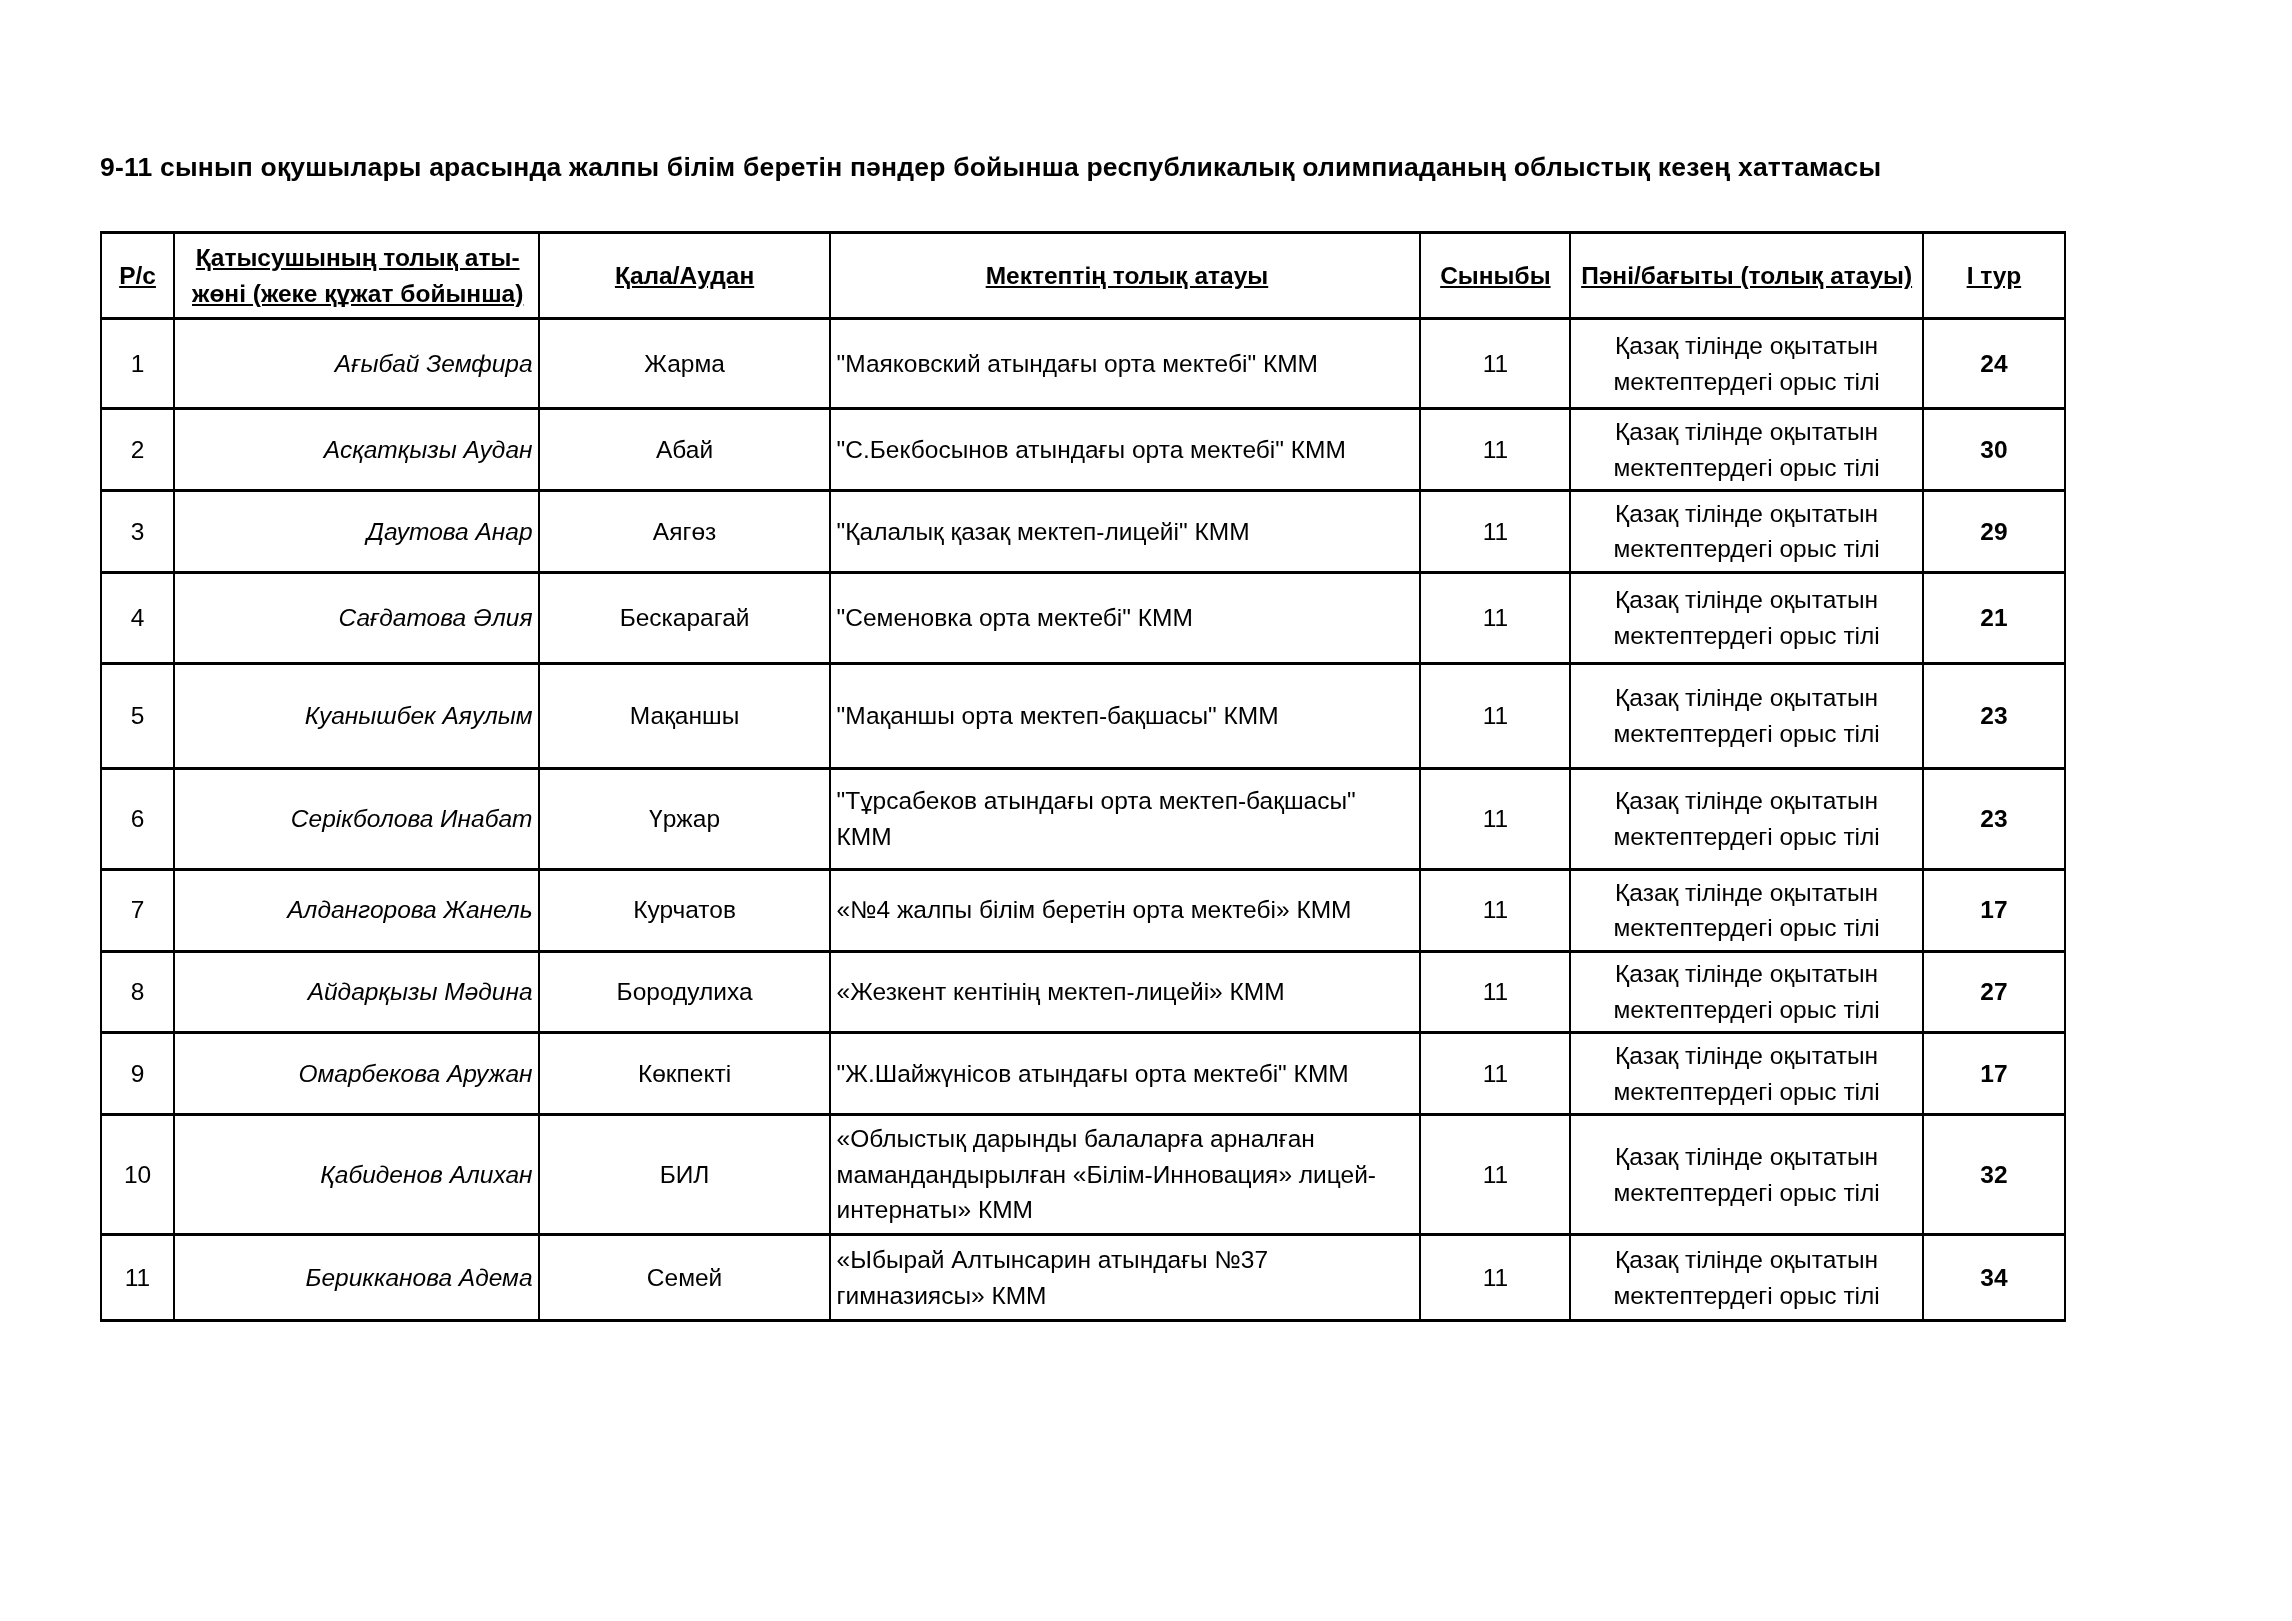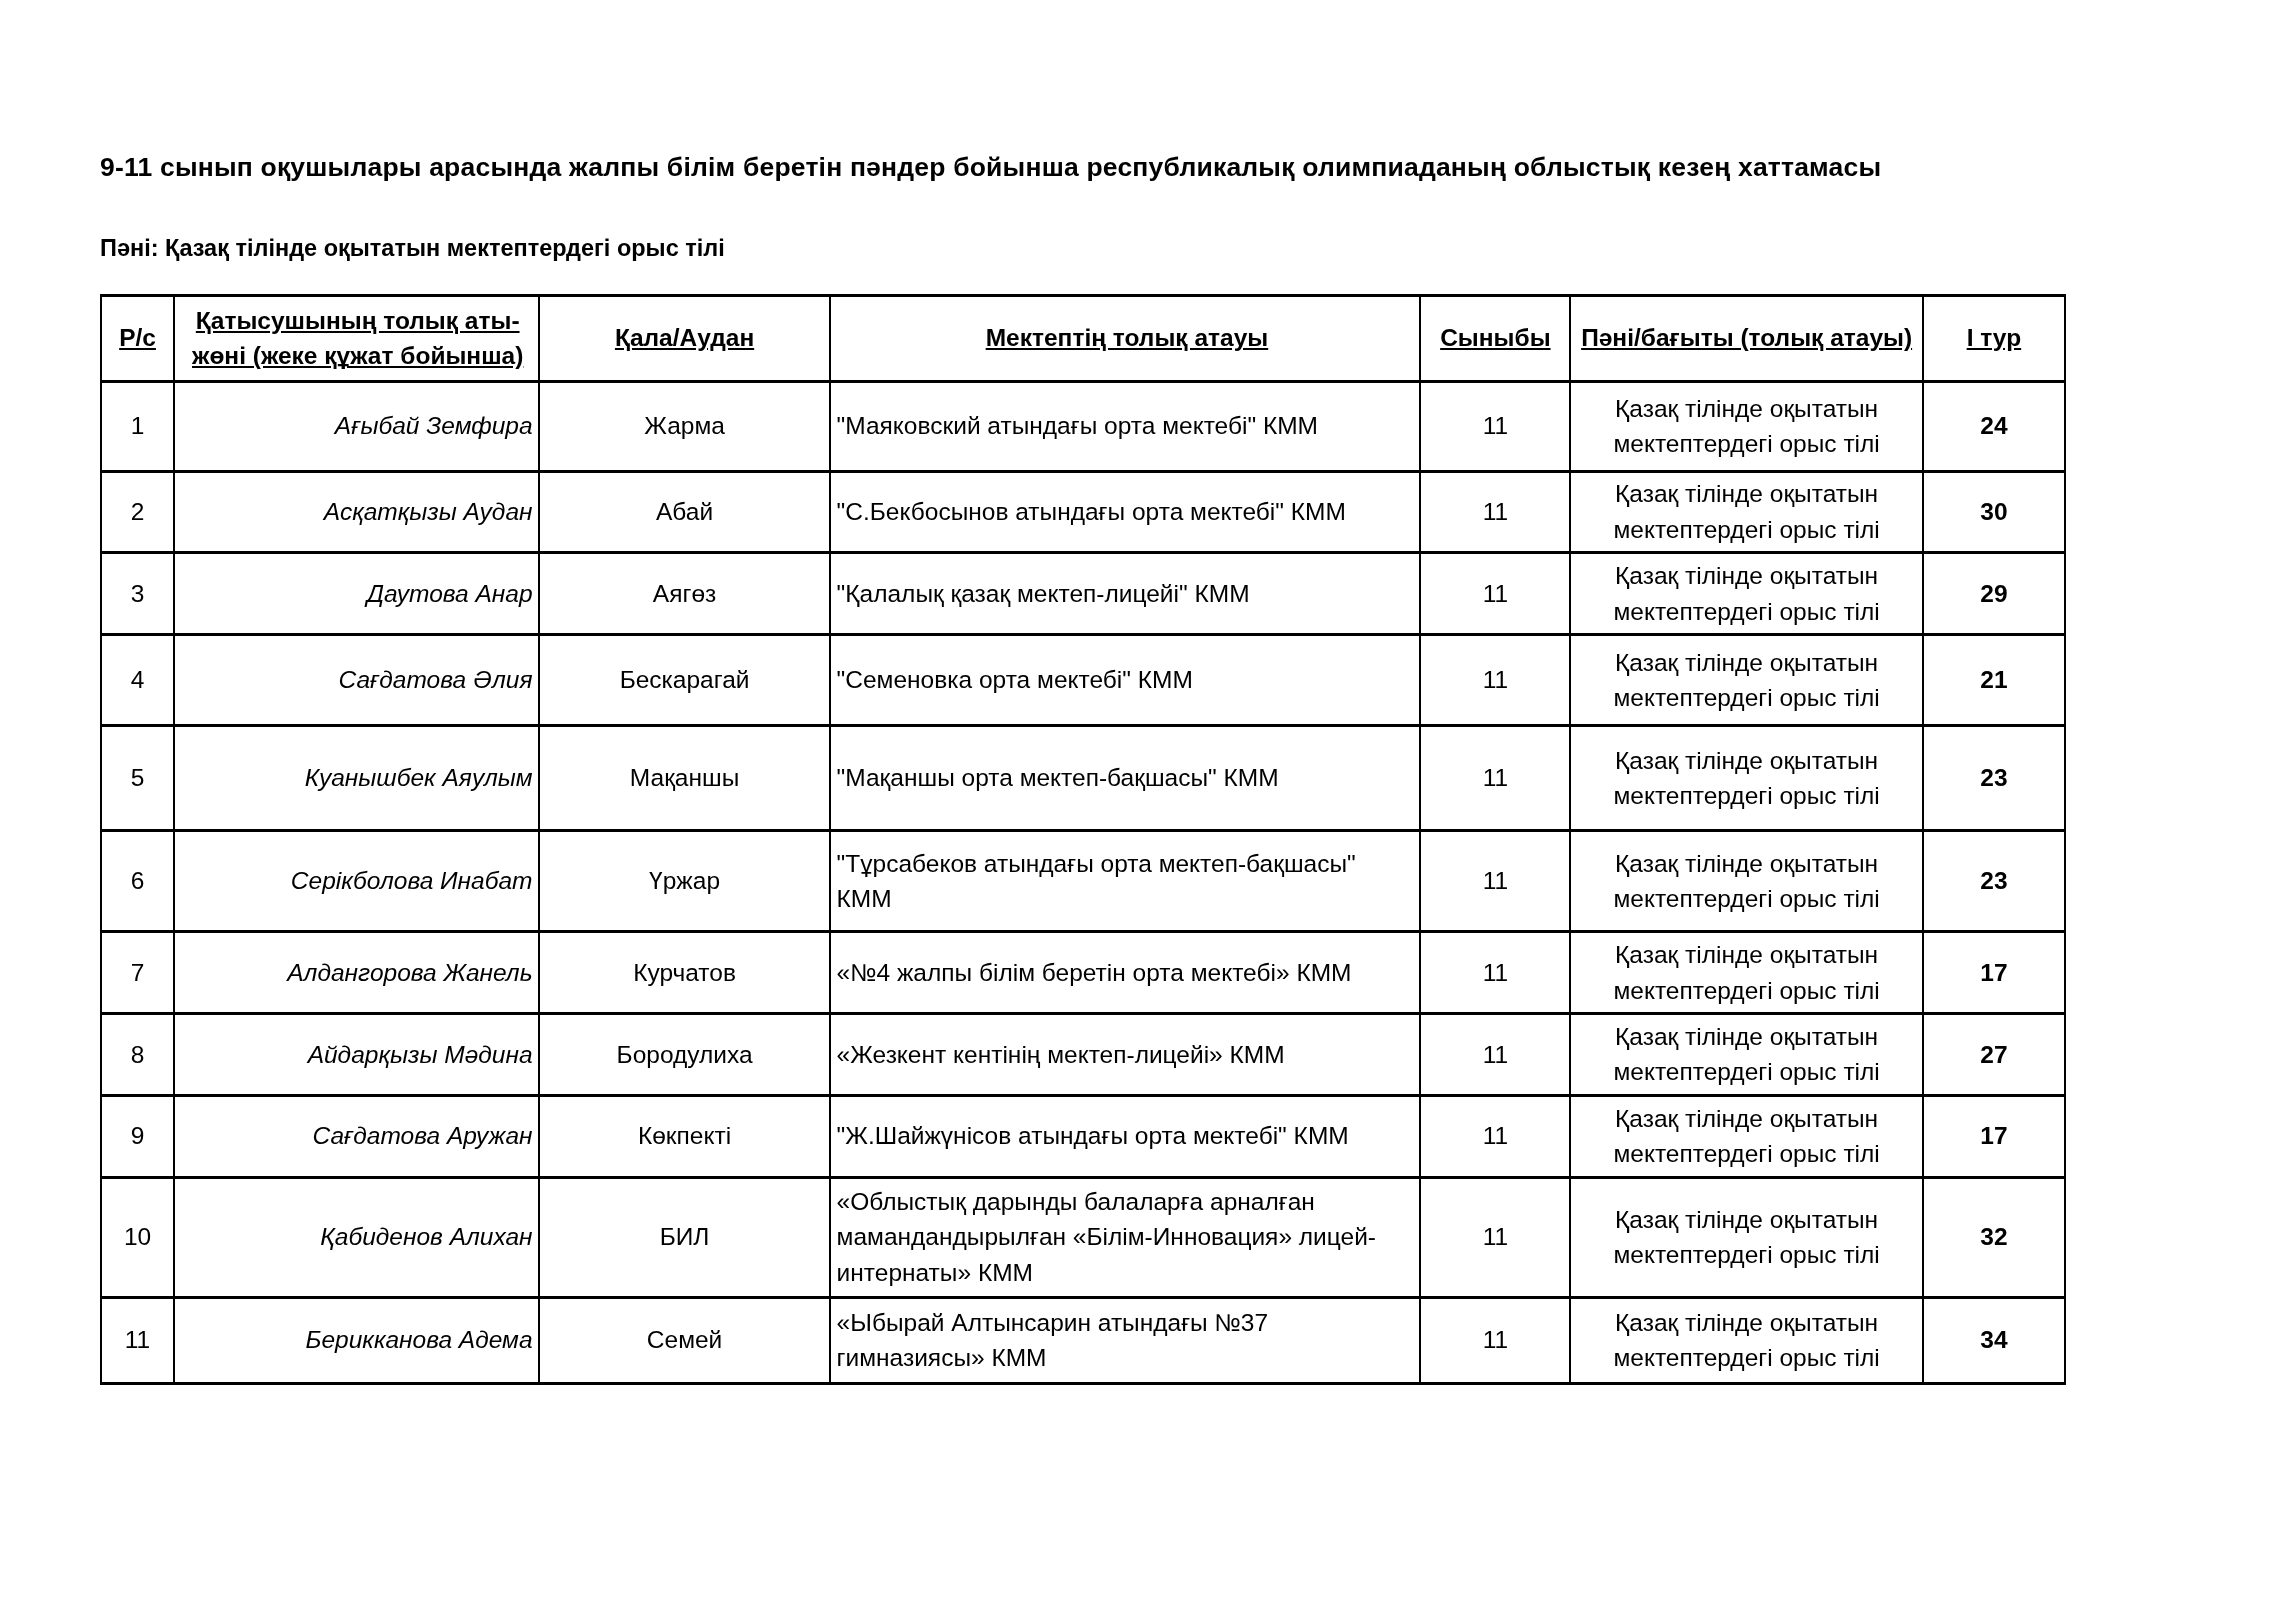--- a/index.html
+++ b/index.html
@@ -85,7 +85,6 @@
   <div class="doc-title">9-11 сынып оқушылары арасында жалпы білім беретін пәндер бойынша республикалық олимпиаданың облыстық кезең хаттамасы</div>
 
   <div class="meta-block">
-    <div class="meta-line">Пәні: Қазақ тілінде оқытатын мектептердегі орыс тілі</div>
   </div>
 
   <table class="results">

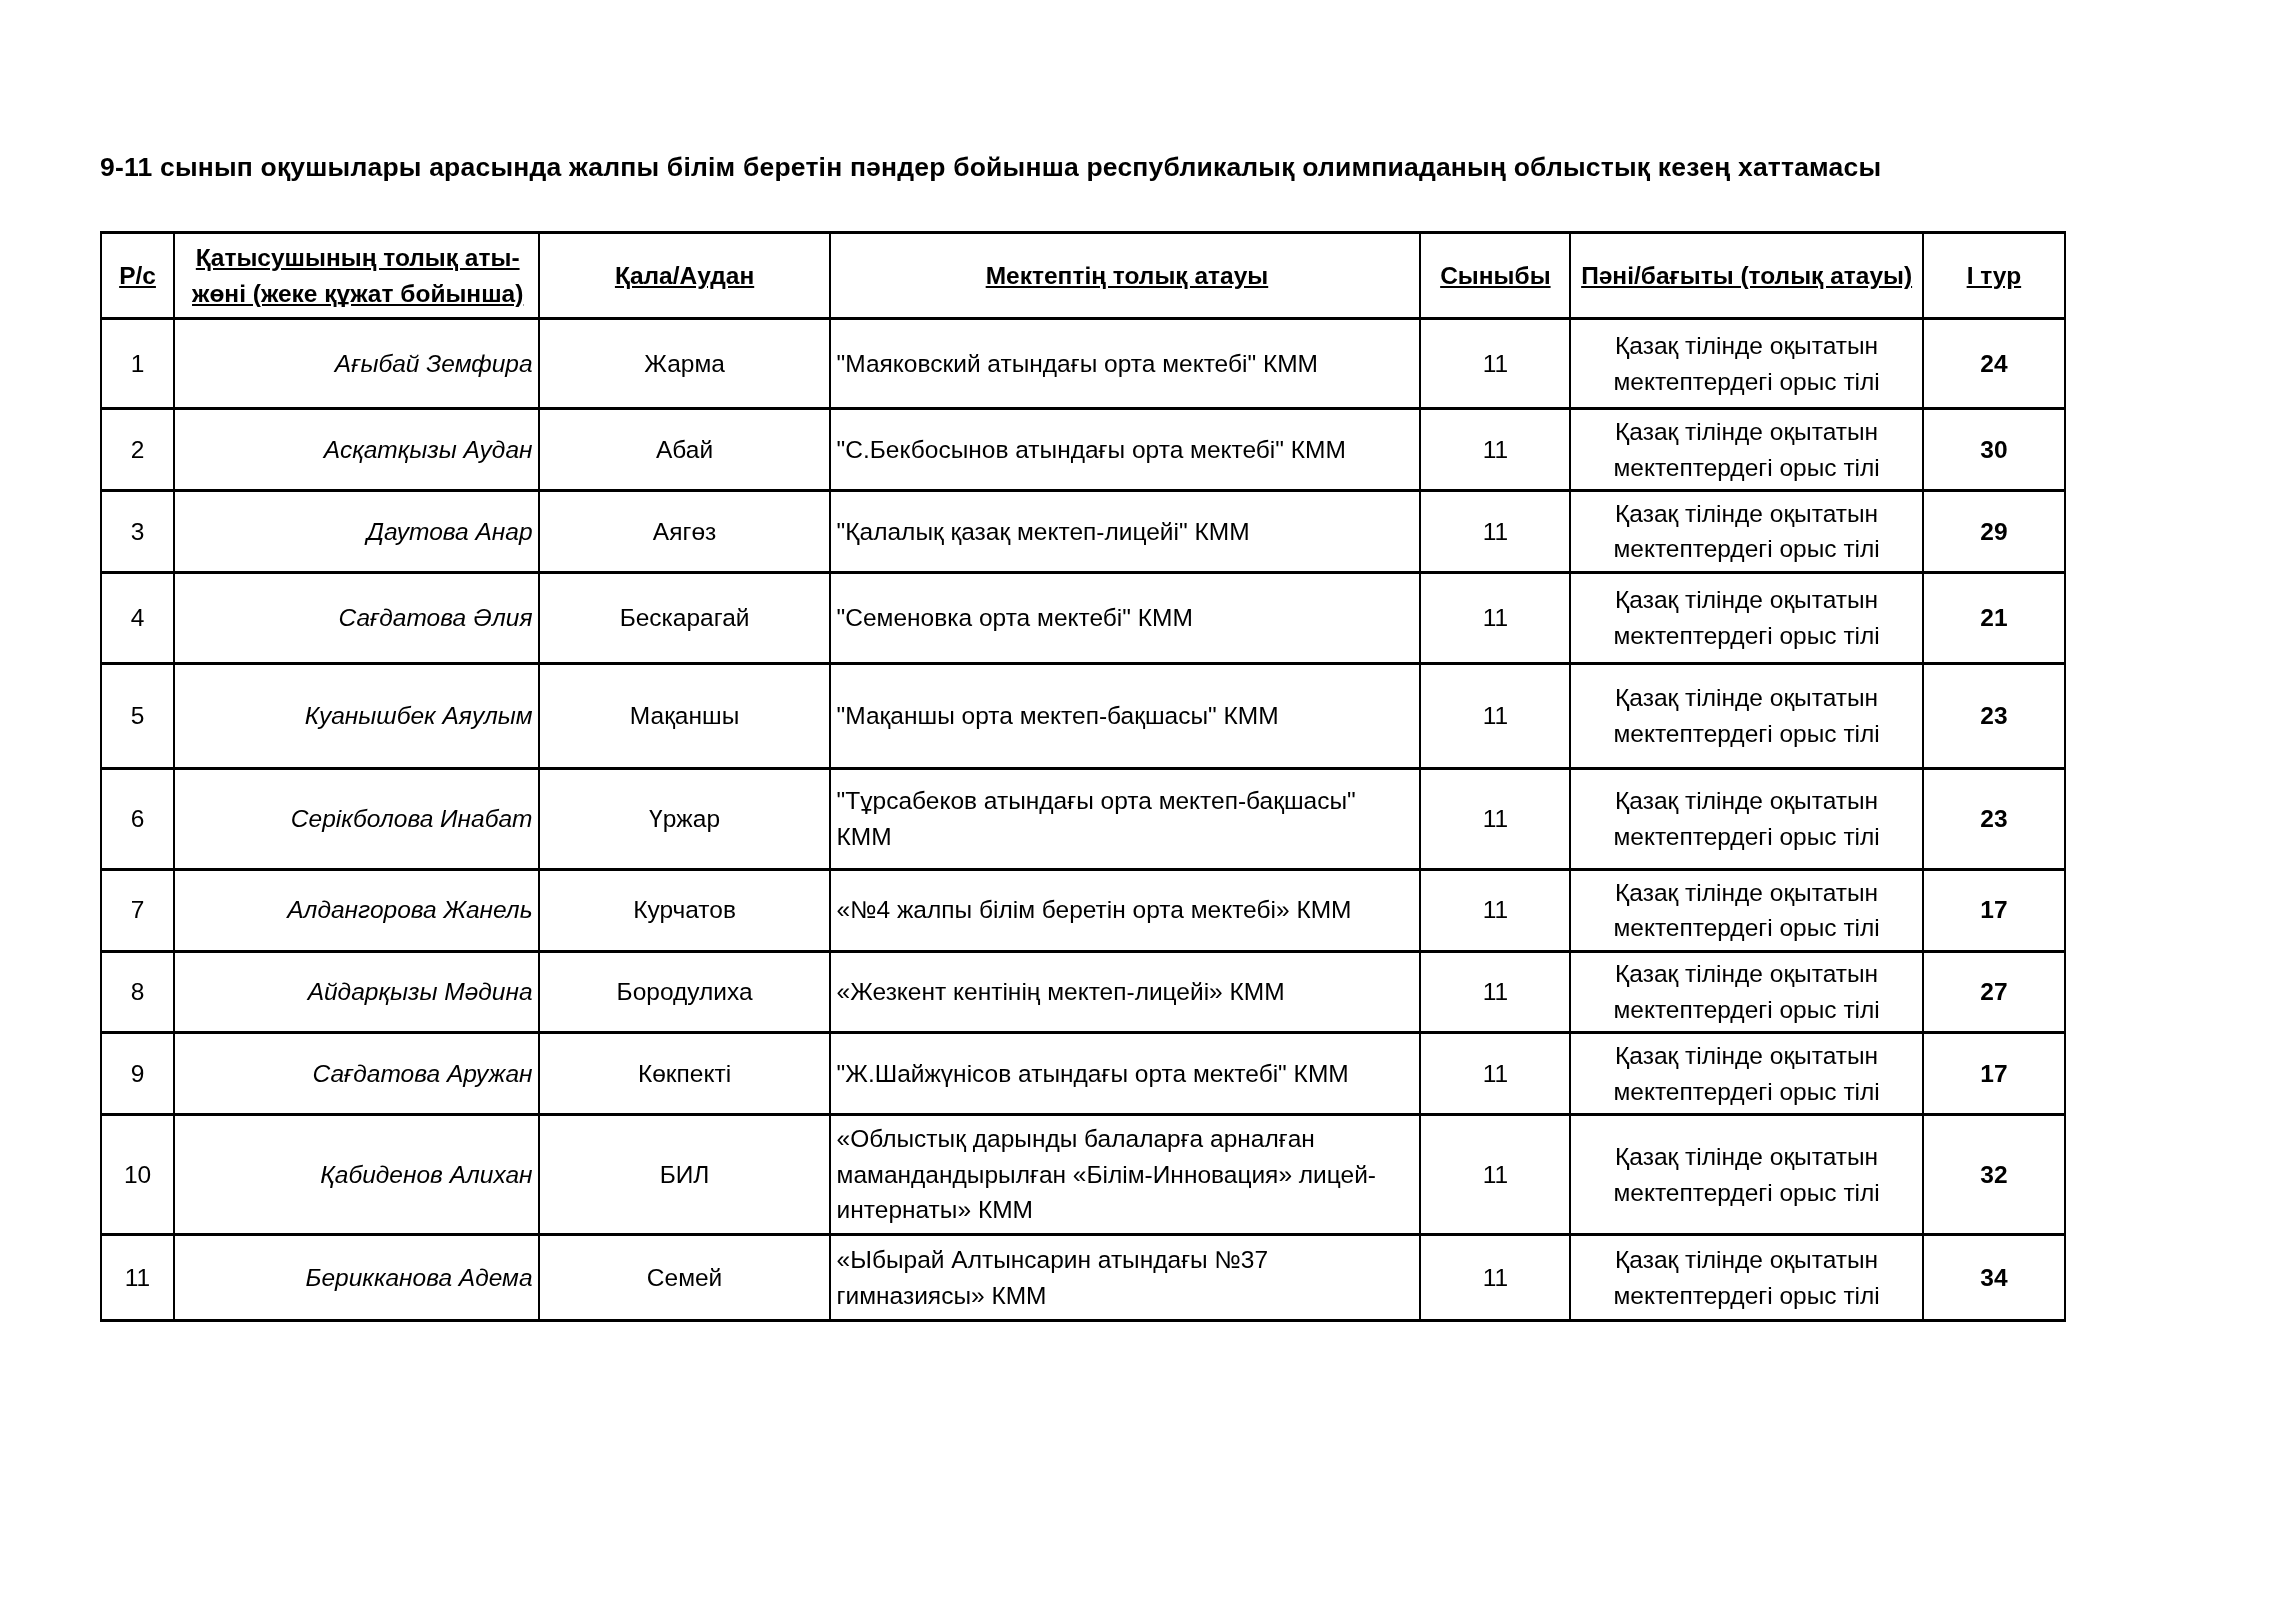--- a/index.html
+++ b/index.html
@@ -183,7 +183,7 @@
   </tr>
         <tr>
     <td class="c-num">9</td>
-    <td class="c-name">Сағдатова Аружан</td>
+    <td class="c-name">Омарбекова Аружан</td>
     <td class="c-city">Көкпекті</td>
     <td class="c-school">"Ж.Шайжүнісов атындағы орта мектебі" КММ</td>
     <td class="c-grade">11</td>

